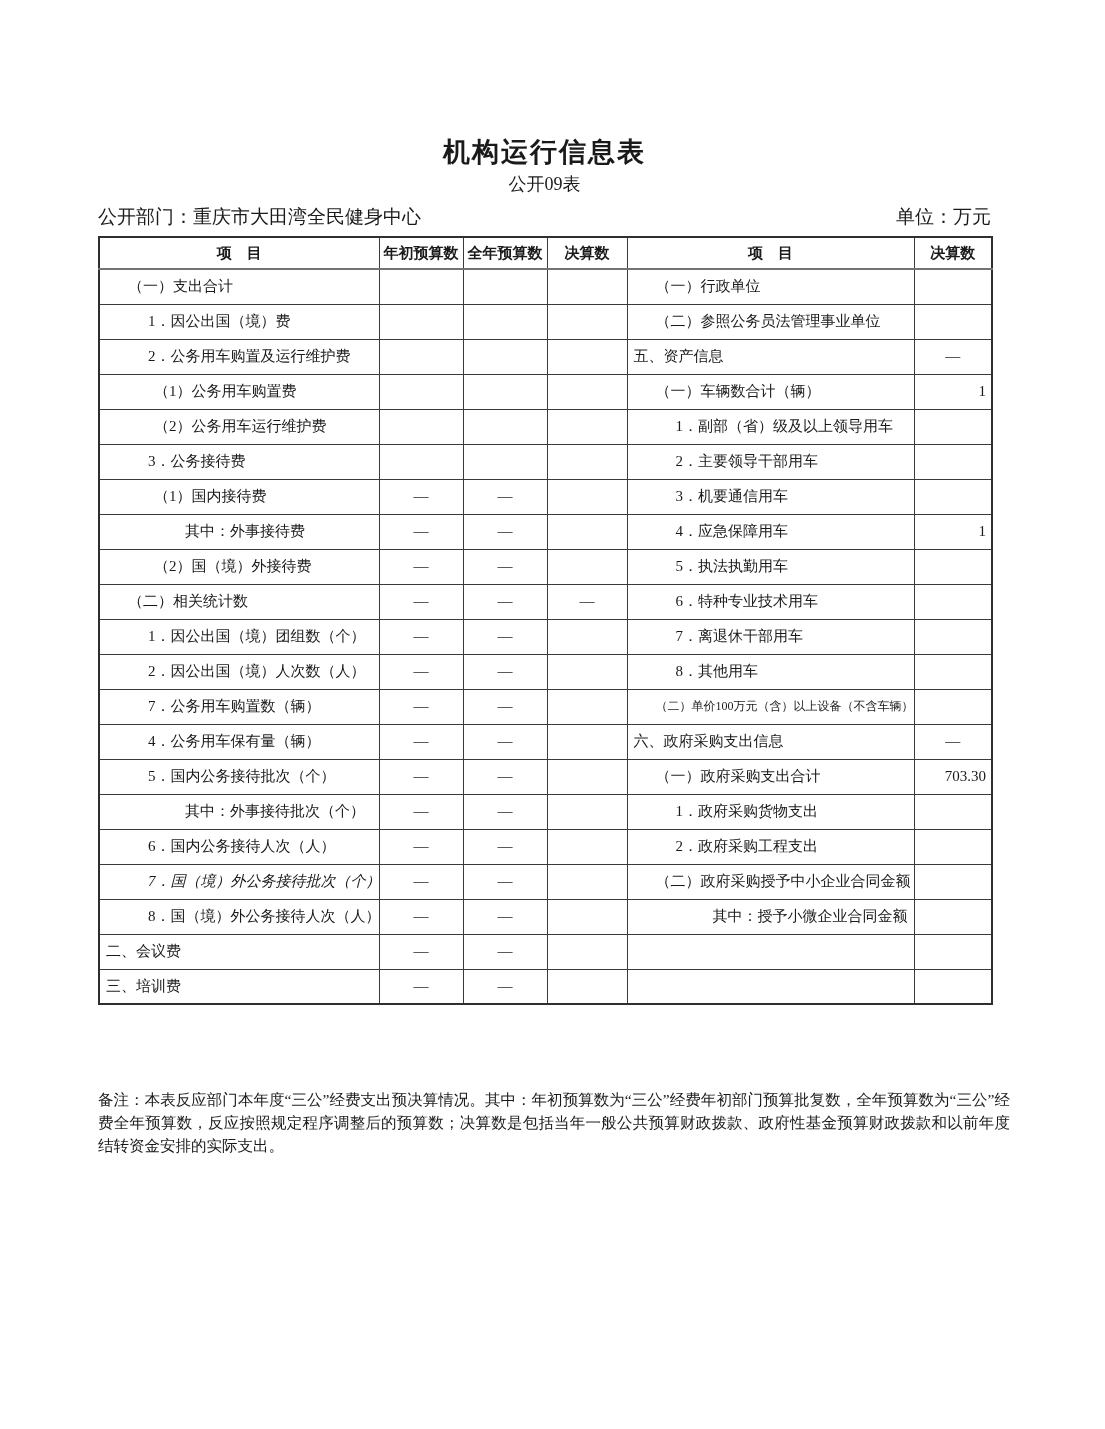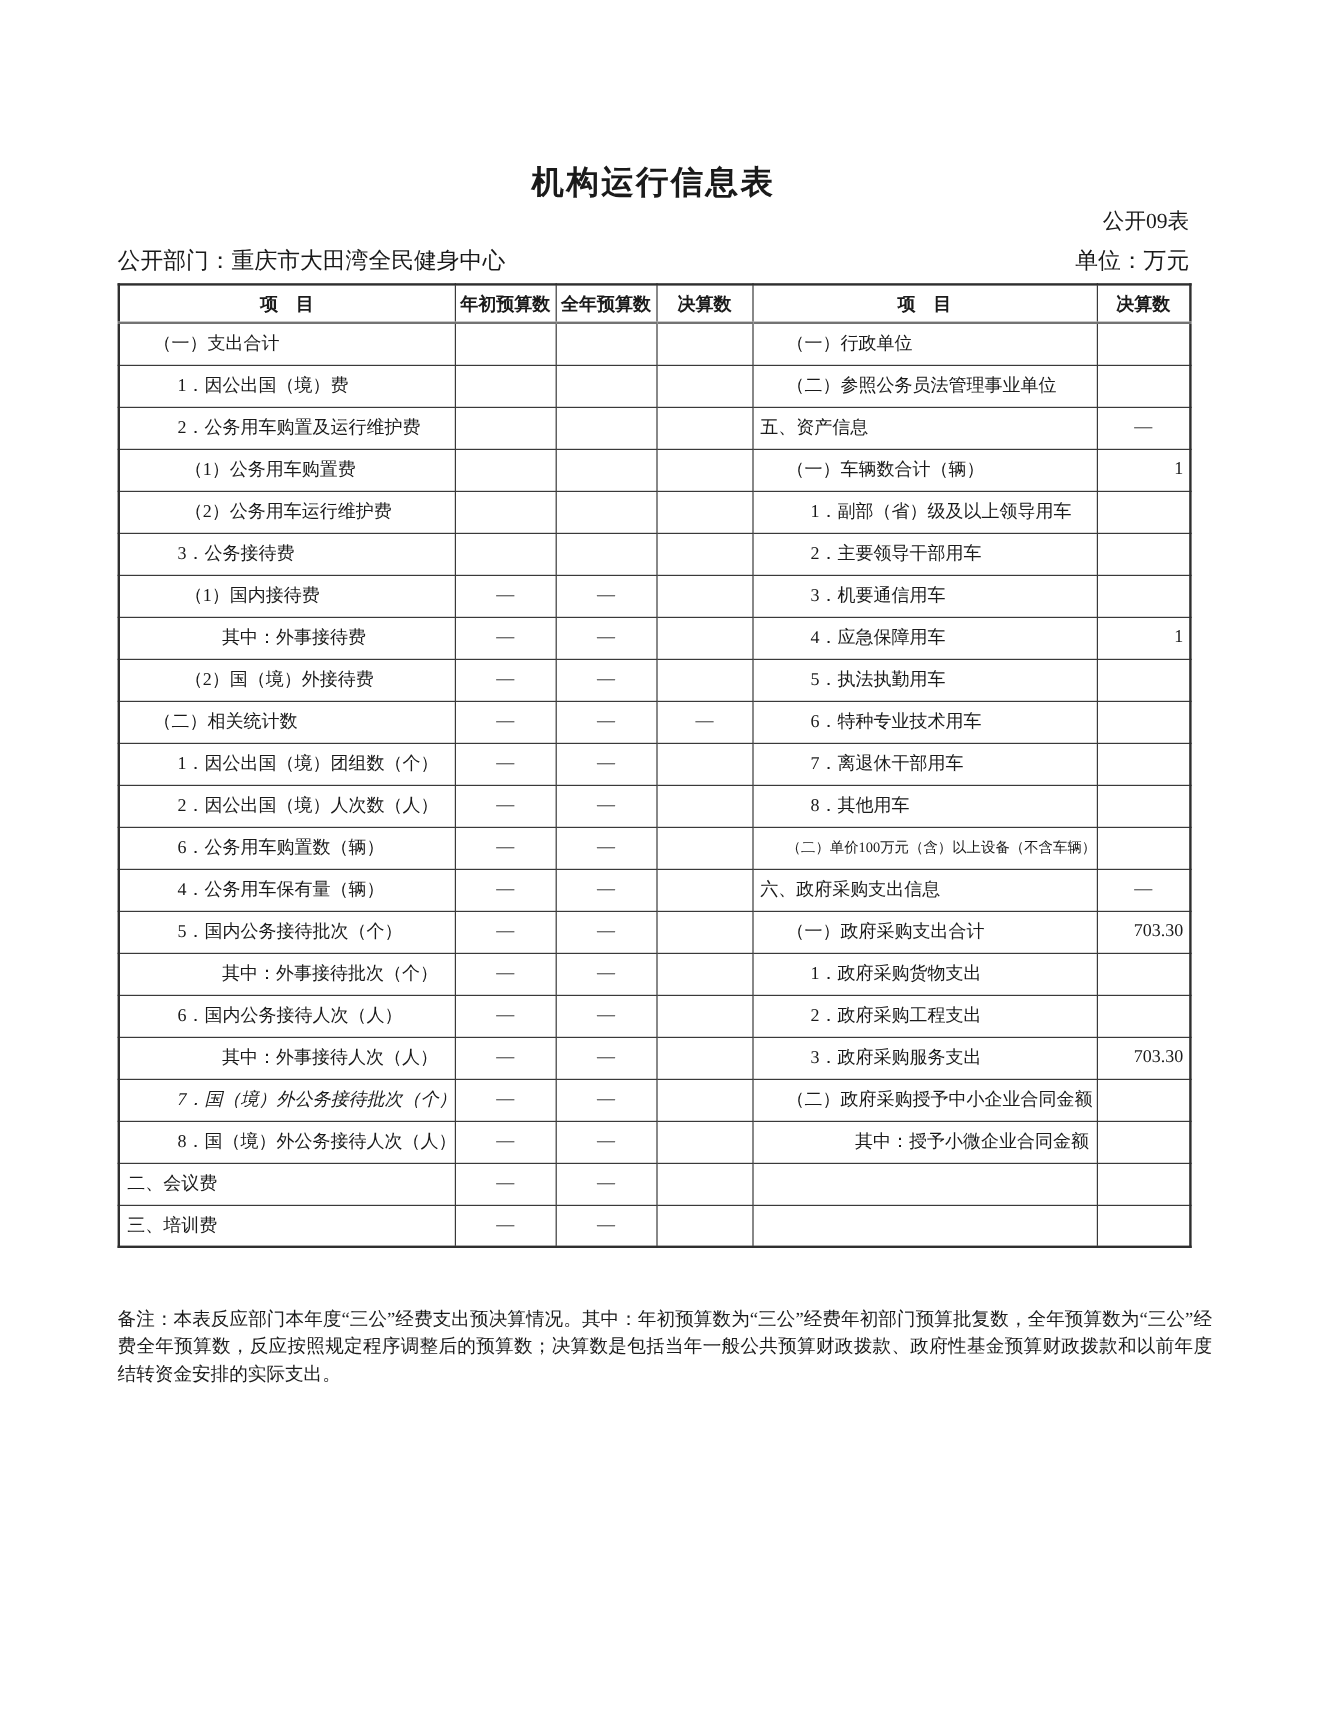--- a/index.html
+++ b/index.html
@@ -18,7 +18,7 @@
   }
   .form-code {
     position: absolute; left: 98px; top: 172px; width: 893px;
-    text-align: right; font-size: 18px;
+    text-align: center; font-size: 18px;
   }
   .meta {
     position: absolute; left: 98px; top: 204px; width: 893px;

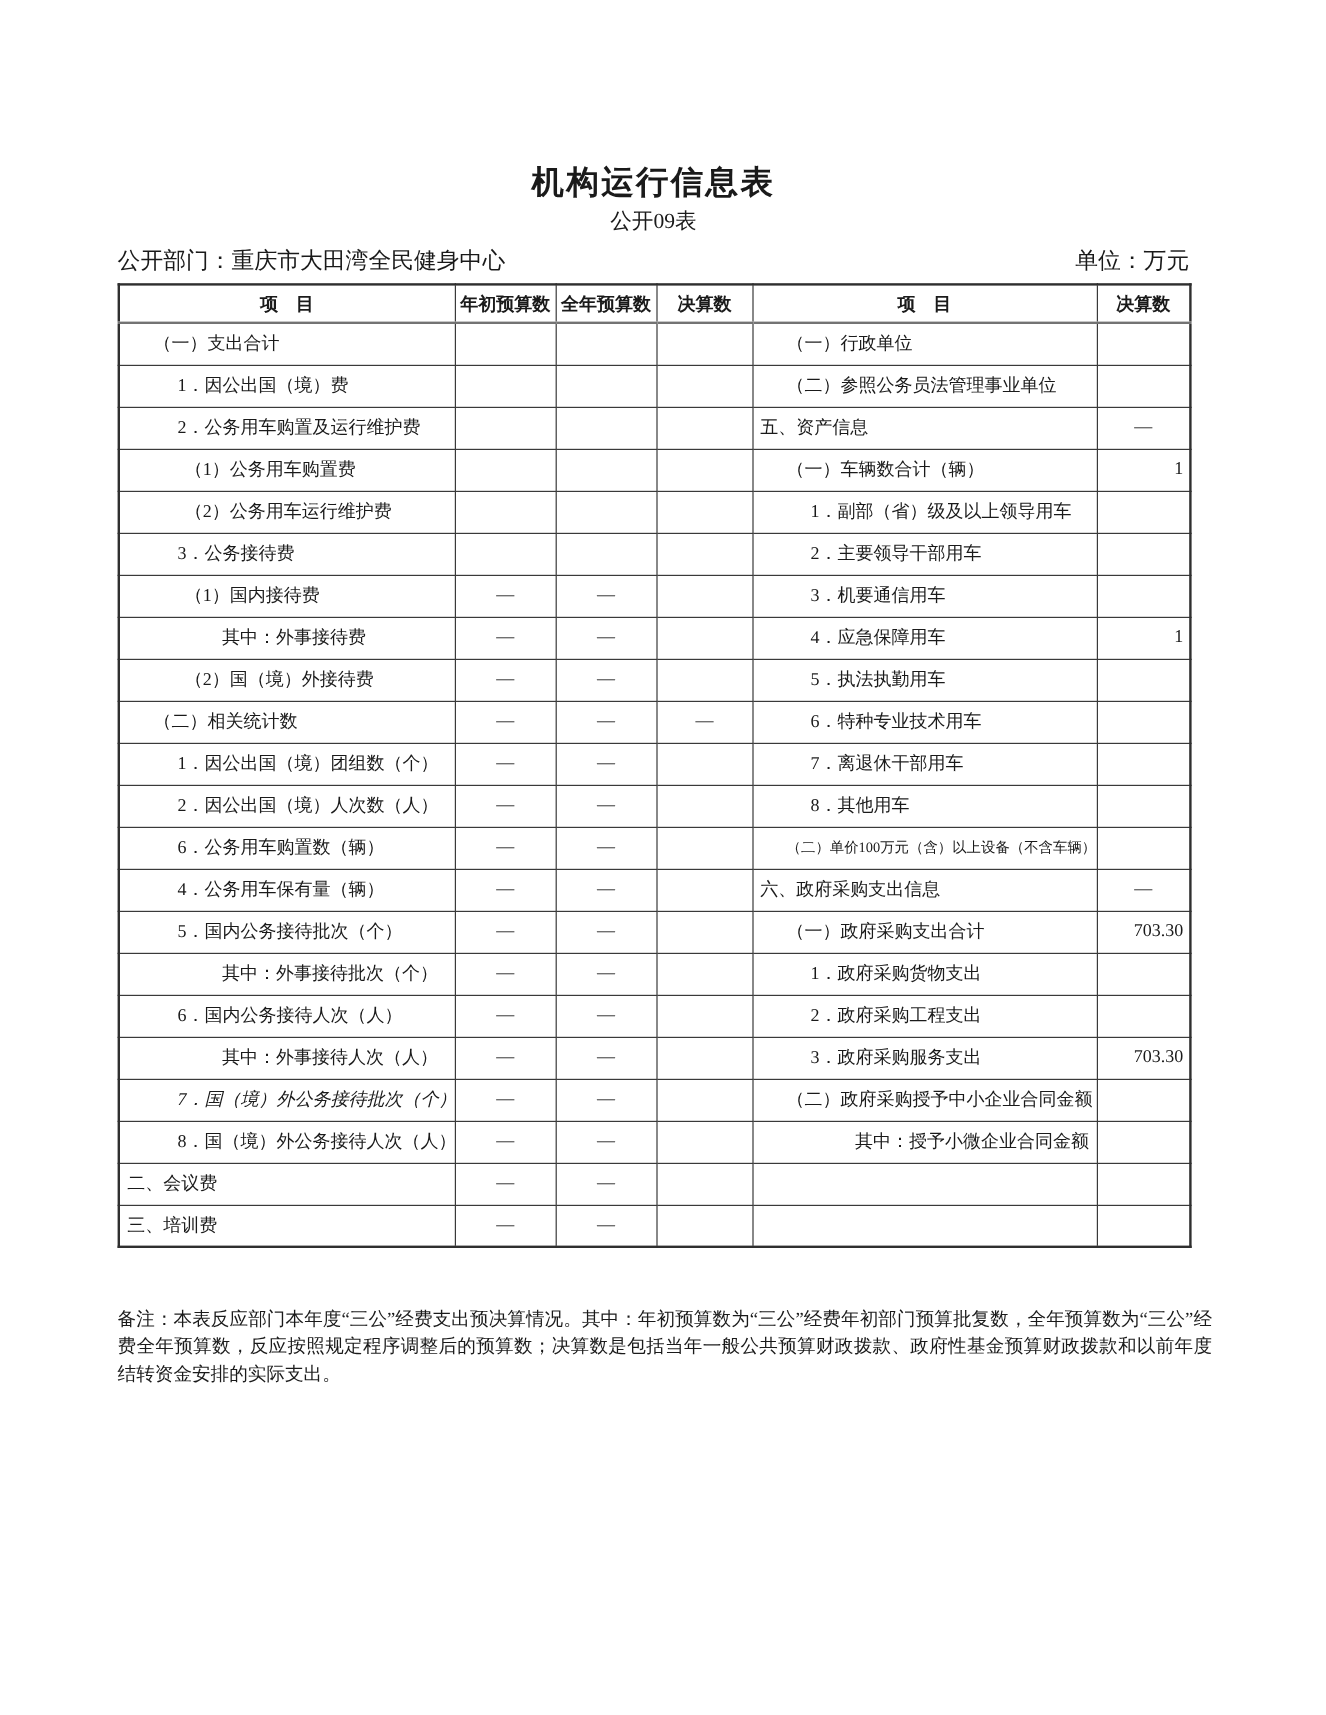--- a/index.html
+++ b/index.html
@@ -188,7 +188,7 @@
           <td class="num"></td>
         </tr>
         <tr>
-          <td class="lbl" style="padding-left: 48px;">6．公务用车购置数（辆）</td>
+          <td class="lbl" style="padding-left: 48px;">7．公务用车购置数（辆）</td>
           <td class="num">—</td>
           <td class="num">—</td>
           <td class="num"></td>

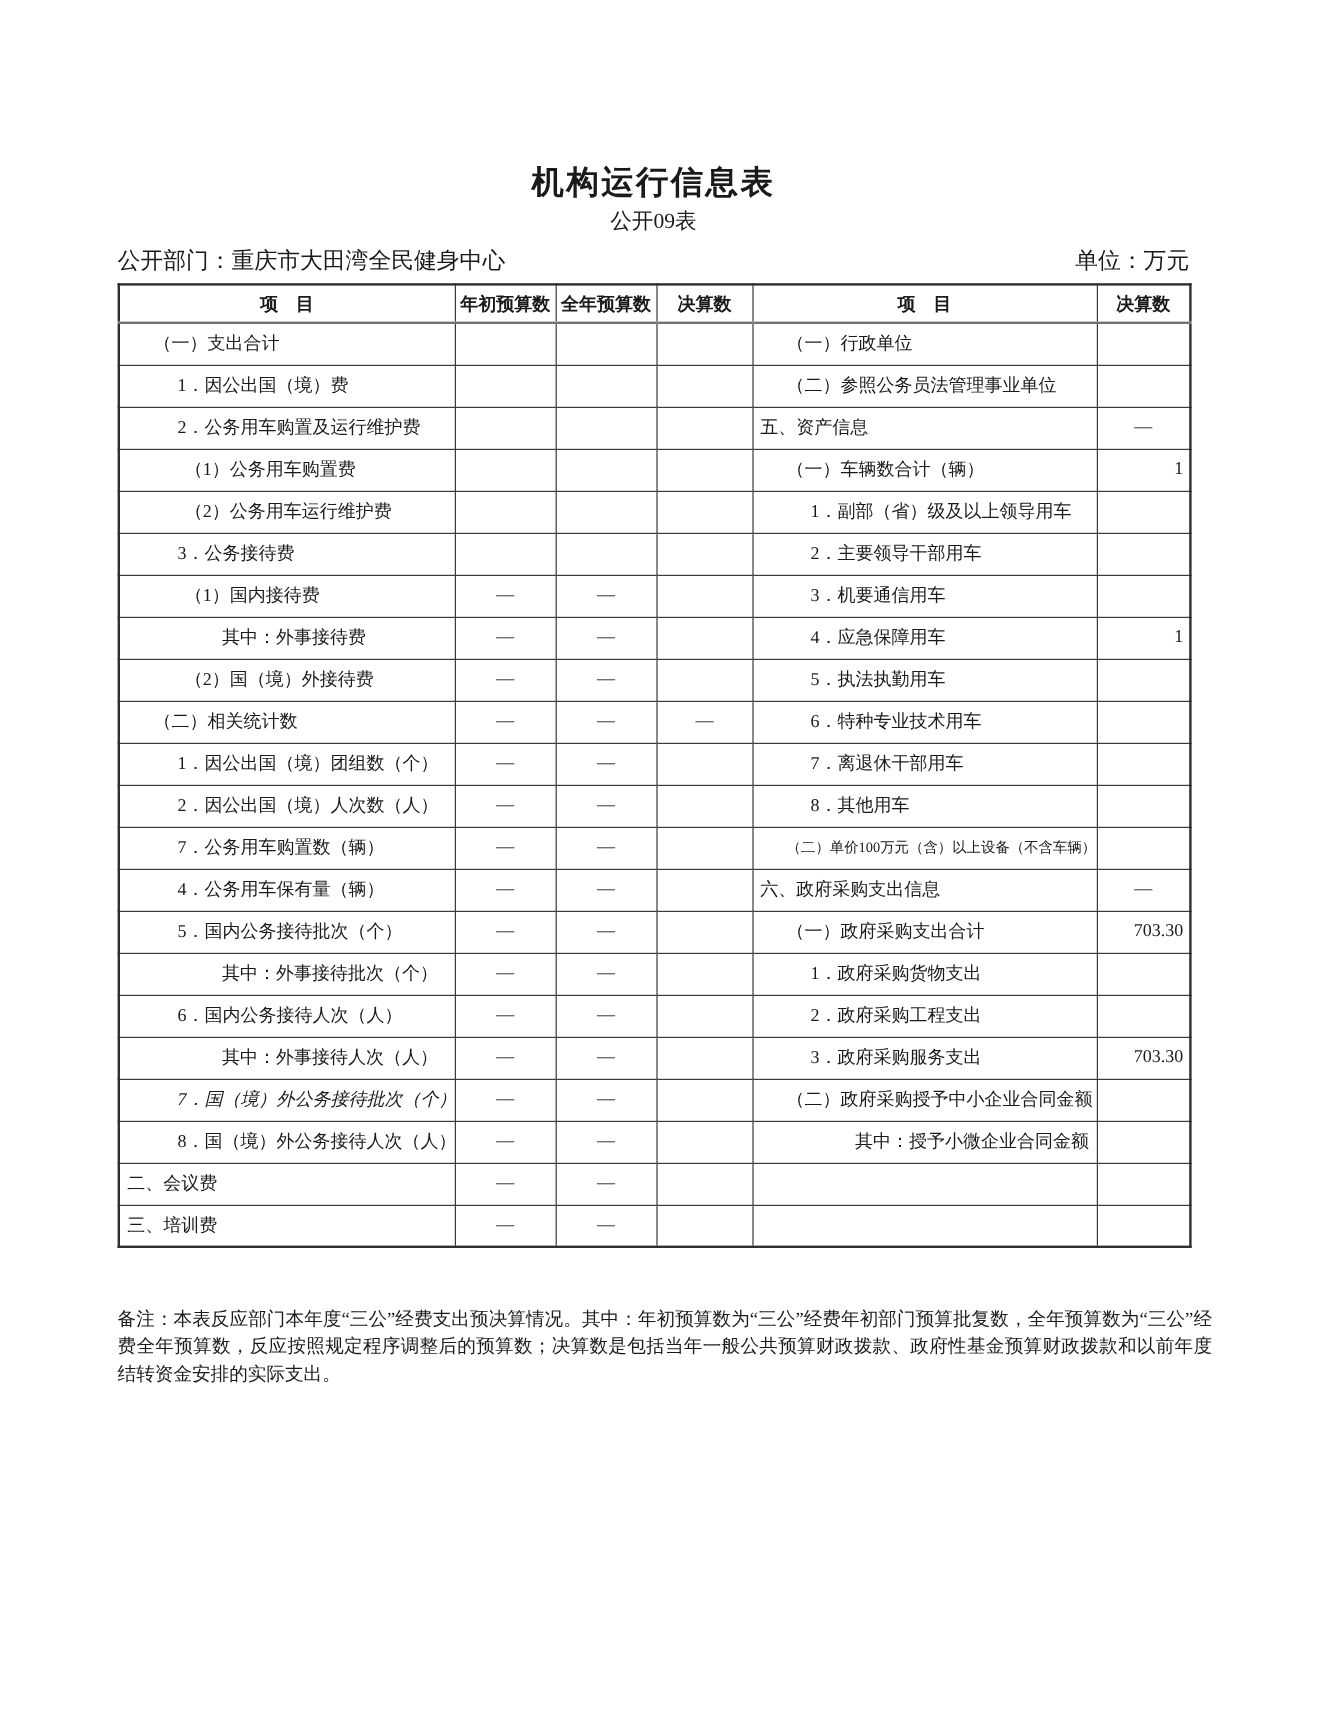--- a/index.html
+++ b/index.html
@@ -228,14 +228,6 @@
           <td class="num"></td>
         </tr>
         <tr>
-          <td class="lbl" style="padding-left: 85px;">其中：外事接待人次（人）</td>
-          <td class="num">—</td>
-          <td class="num">—</td>
-          <td class="num"></td>
-          <td class="lbl" style="padding-left: 48px;">3．政府采购服务支出</td>
-          <td class="val">703.30</td>
-        </tr>
-        <tr>
           <td class="lbl" style="padding-left: 48px; font-style: italic;">7．国（境）外公务接待批次（个）</td>
           <td class="num">—</td>
           <td class="num">—</td>

